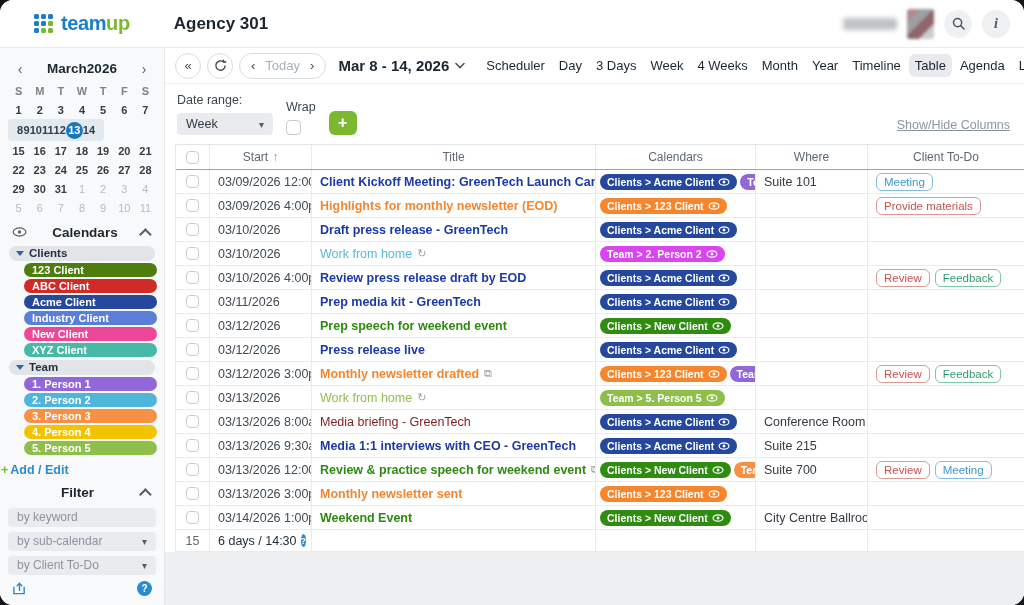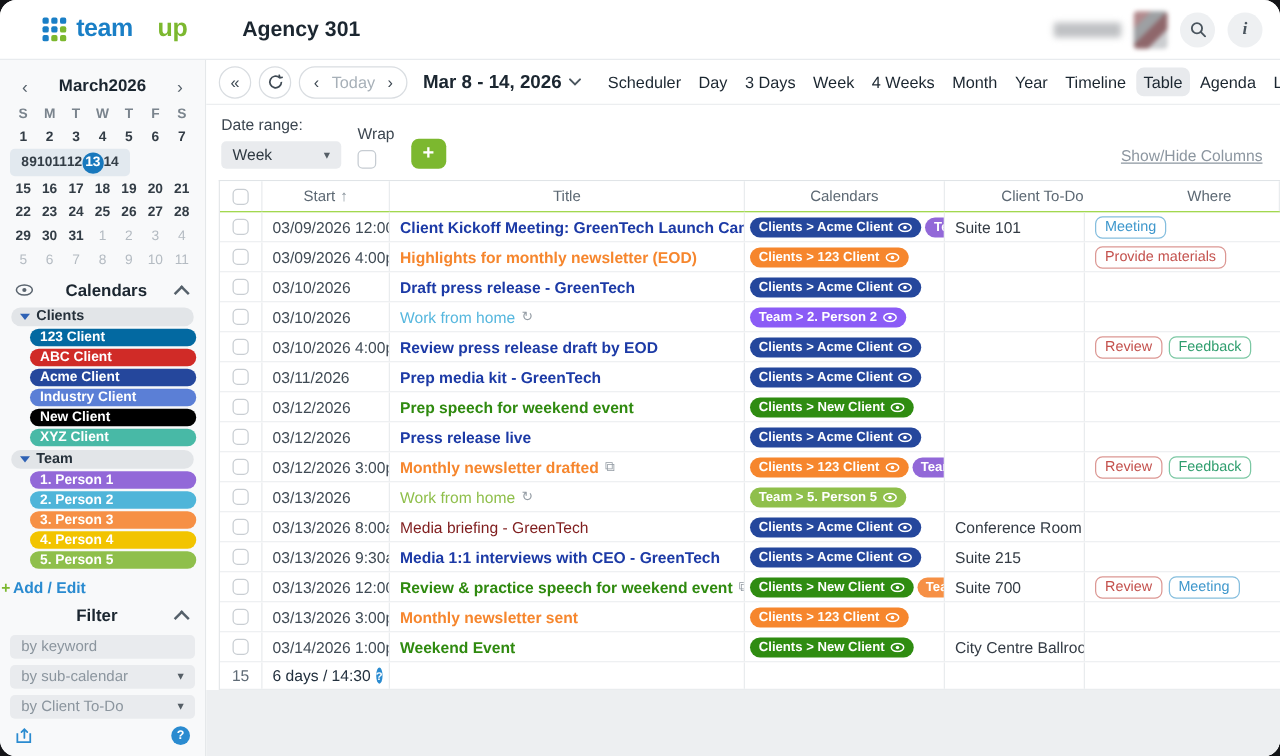--- a/index.html
+++ b/index.html
@@ -13,7 +13,7 @@
   .logo-grid span { border-radius:1.5px; }
   .ld-b { background:#1a7fc6; } .ld-g { background:#7cb82f; }
   .wordmark { font-size:20px; font-weight:700; letter-spacing:-0.4px; }
-  .wm-team { color:#1a7fc6; } .wm-up { color:#7cb82f;margin-left:20px; }
+  .wm-team { color:#1a7fc6; } .wm-up { color:#7cb82f; }
   .hdr-title { font-size:17px; font-weight:700; color:#1b2630; margin-left:44px; }
   .hdr-right { margin-left:auto; display:flex; align-items:center; gap:10px; }
   .blur-name { width:54px; height:12px; background:#bfc1c4; filter:blur(2.5px); border-radius:2px; }

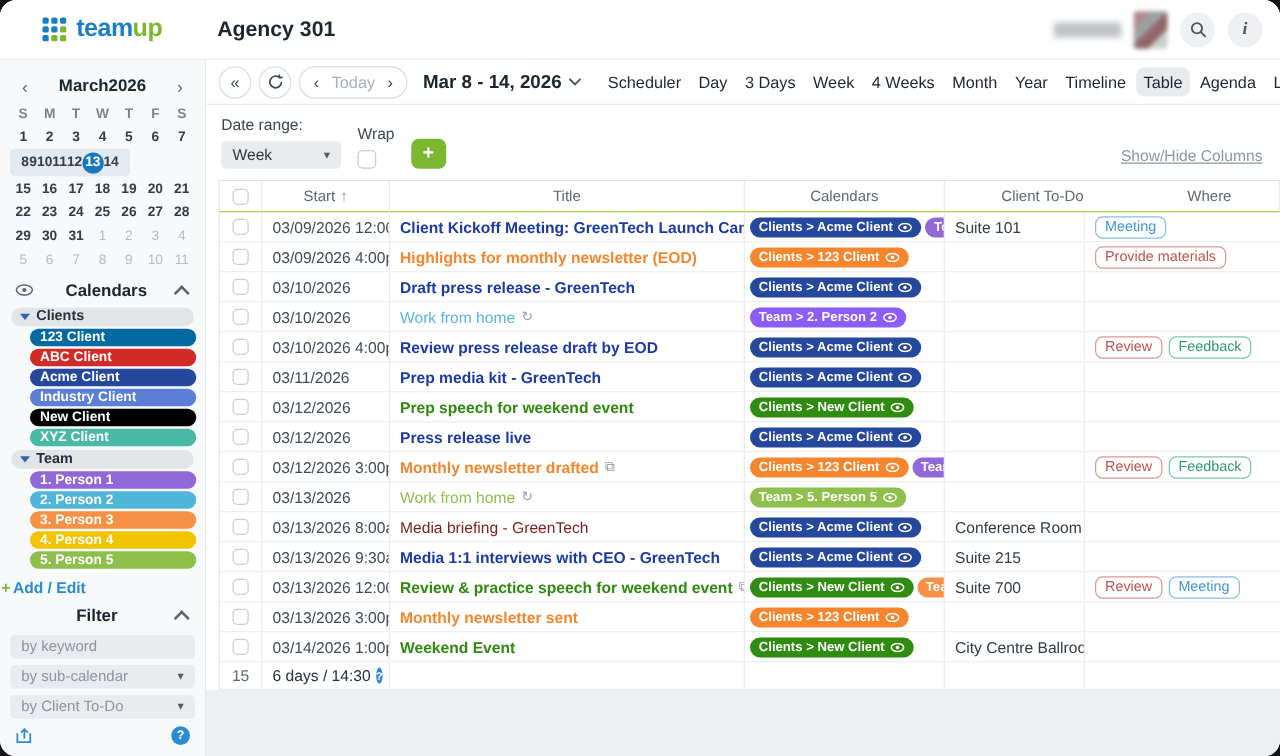--- a/index.html
+++ b/index.html
@@ -328,8 +328,8 @@
             </div>
           <div class="tc tc-title">Title</div>
           <div class="tc tc-cal" style="justify-content:center">Calendars</div>
+          <div class="tc tc-where">Where</div>
           <div class="tc tc-todo">Client To-Do</div>
-          <div class="tc tc-where">Where</div>
         </div>
         <div id="rows">
             <div class="trow">

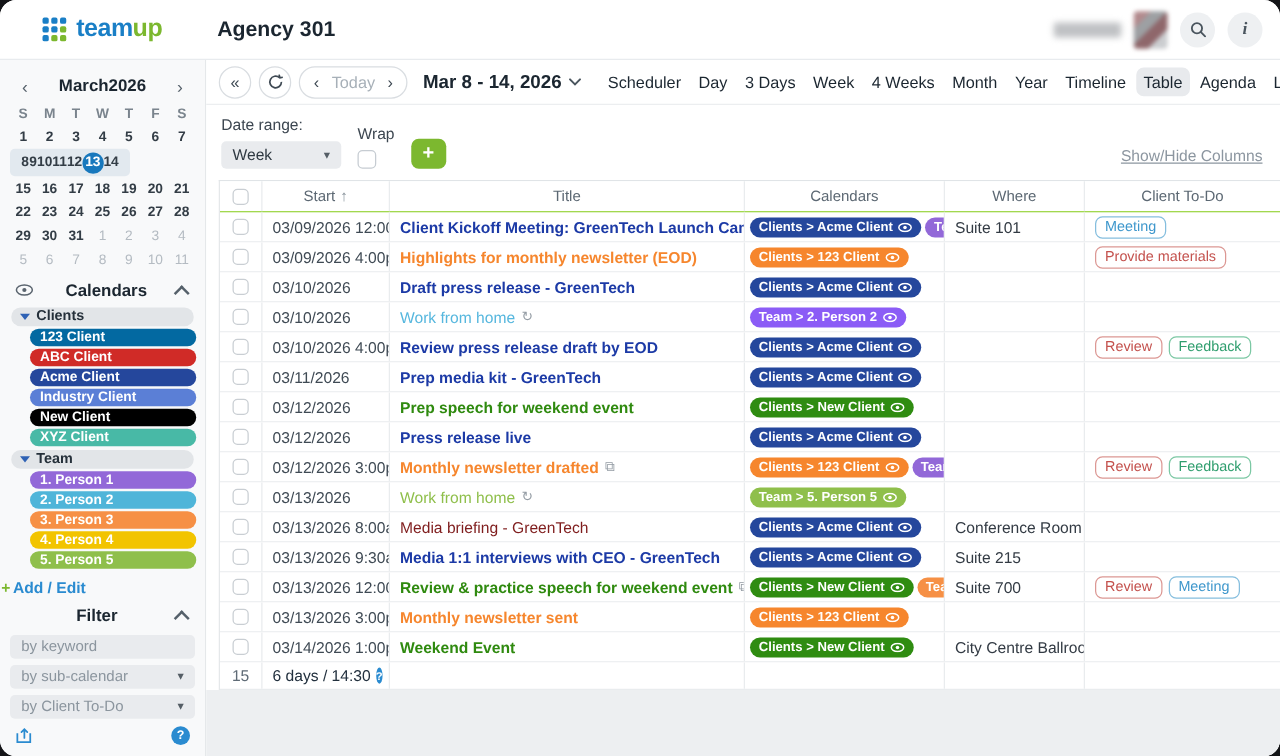--- a/index.html
+++ b/index.html
@@ -423,7 +423,7 @@
                 <span class="icn">↻</span>
               </div>
               <div class="tc tc-cal">
-                <span class="badge" style="background: #8b5cf6;">
+                <span class="badge" style="background: #d946ef;">
                   <span>Team &gt; 2. Person 2</span>
                   <svg width="12" height="8" viewBox="0 0 16 10" style="flex:none">
                     <ellipse cx="8" cy="5" rx="6.6" ry="4.2" fill="none" stroke="#fff" stroke-width="1.6"></ellipse>

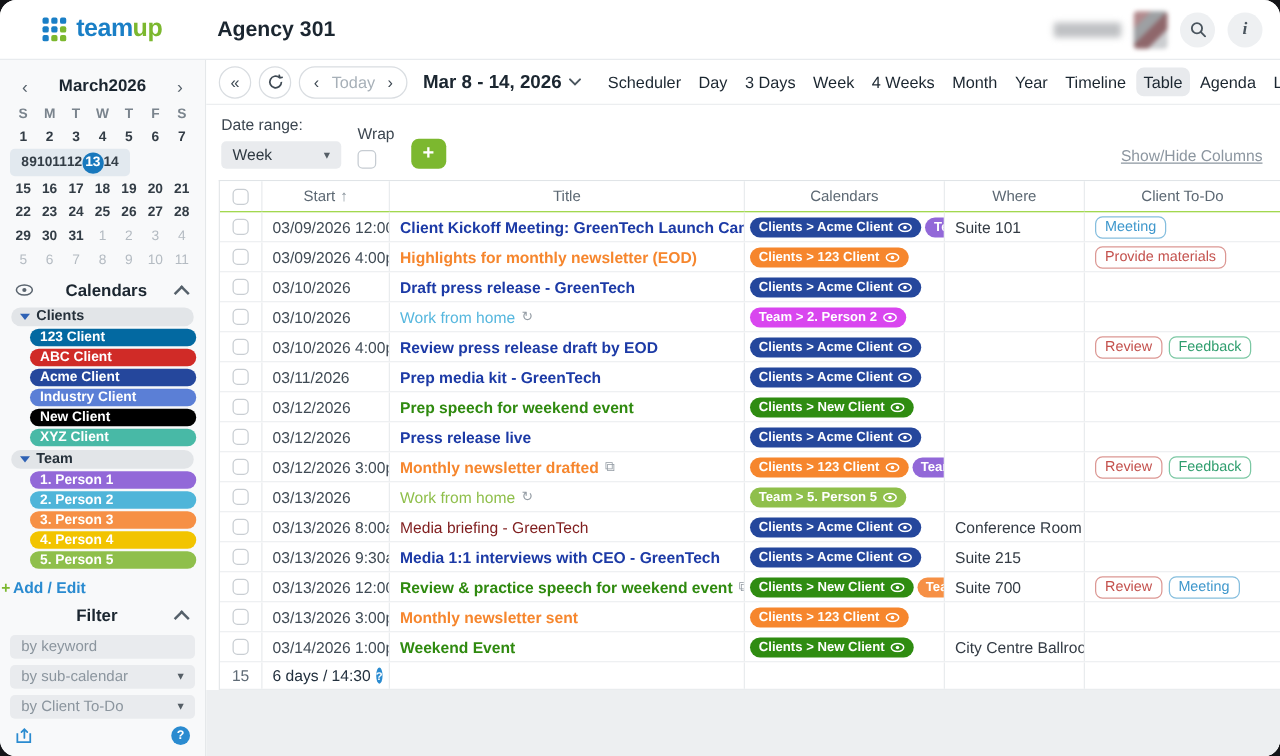--- a/index.html
+++ b/index.html
@@ -225,7 +225,7 @@
       </div>
       <div id="cal-list">
           <div class="grp"><span class="tri"></span>Clients</div>
-          <div class="cal-item" style="background: #0369a1;">123 Client</div>
+          <div class="cal-item" style="background: #4d7c0f;">123 Client</div>
           <div class="cal-item" style="background: rgb(208, 43, 39);">ABC Client</div>
           <div class="cal-item" style="background: rgb(37, 71, 156);">Acme Client</div>
           <div class="cal-item" style="background: rgb(91, 127, 214);">Industry Client</div>

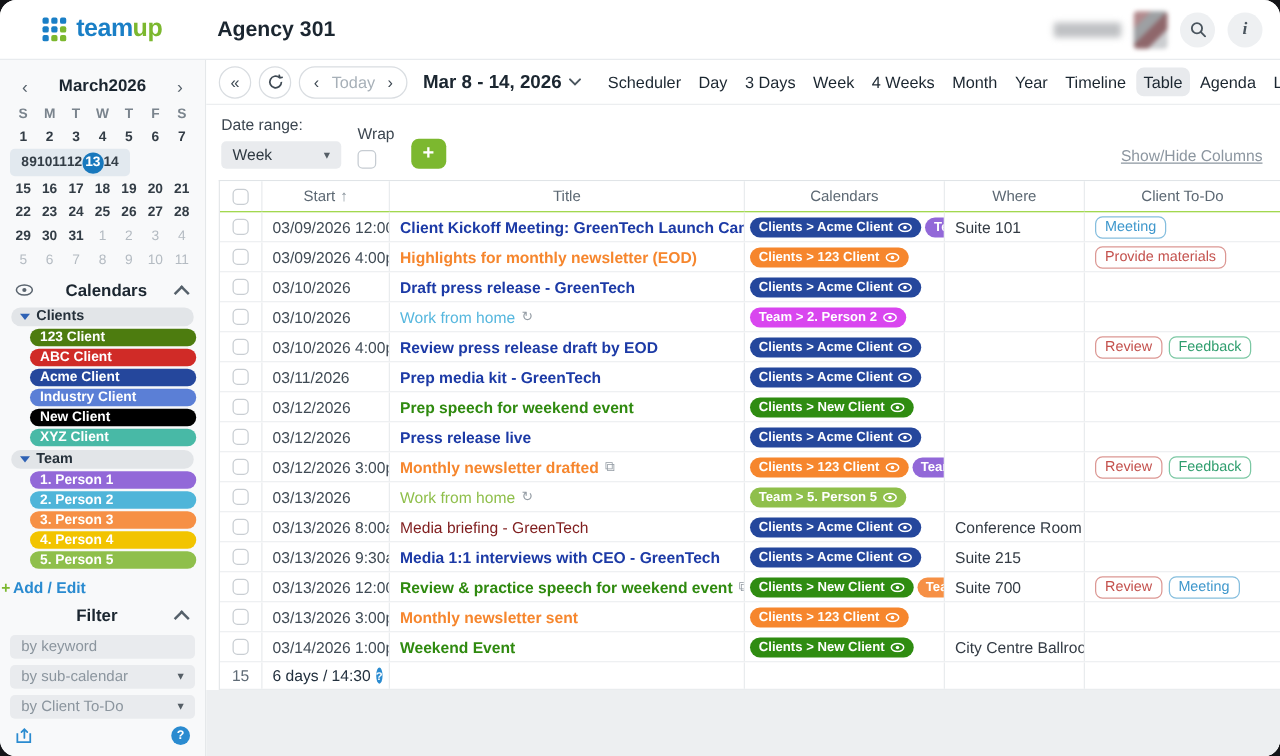--- a/index.html
+++ b/index.html
@@ -229,7 +229,7 @@
           <div class="cal-item" style="background: rgb(208, 43, 39);">ABC Client</div>
           <div class="cal-item" style="background: rgb(37, 71, 156);">Acme Client</div>
           <div class="cal-item" style="background: rgb(91, 127, 214);">Industry Client</div>
-          <div class="cal-item" style="background: #000000;">New Client</div>
+          <div class="cal-item" style="background: #ec4899;">New Client</div>
           <div class="cal-item" style="background: rgb(72, 185, 166);">XYZ Client</div>
           <div class="grp"><span class="tri"></span>Team</div>
           <div class="cal-item" style="background: rgb(146, 104, 216);">1. Person 1</div>

